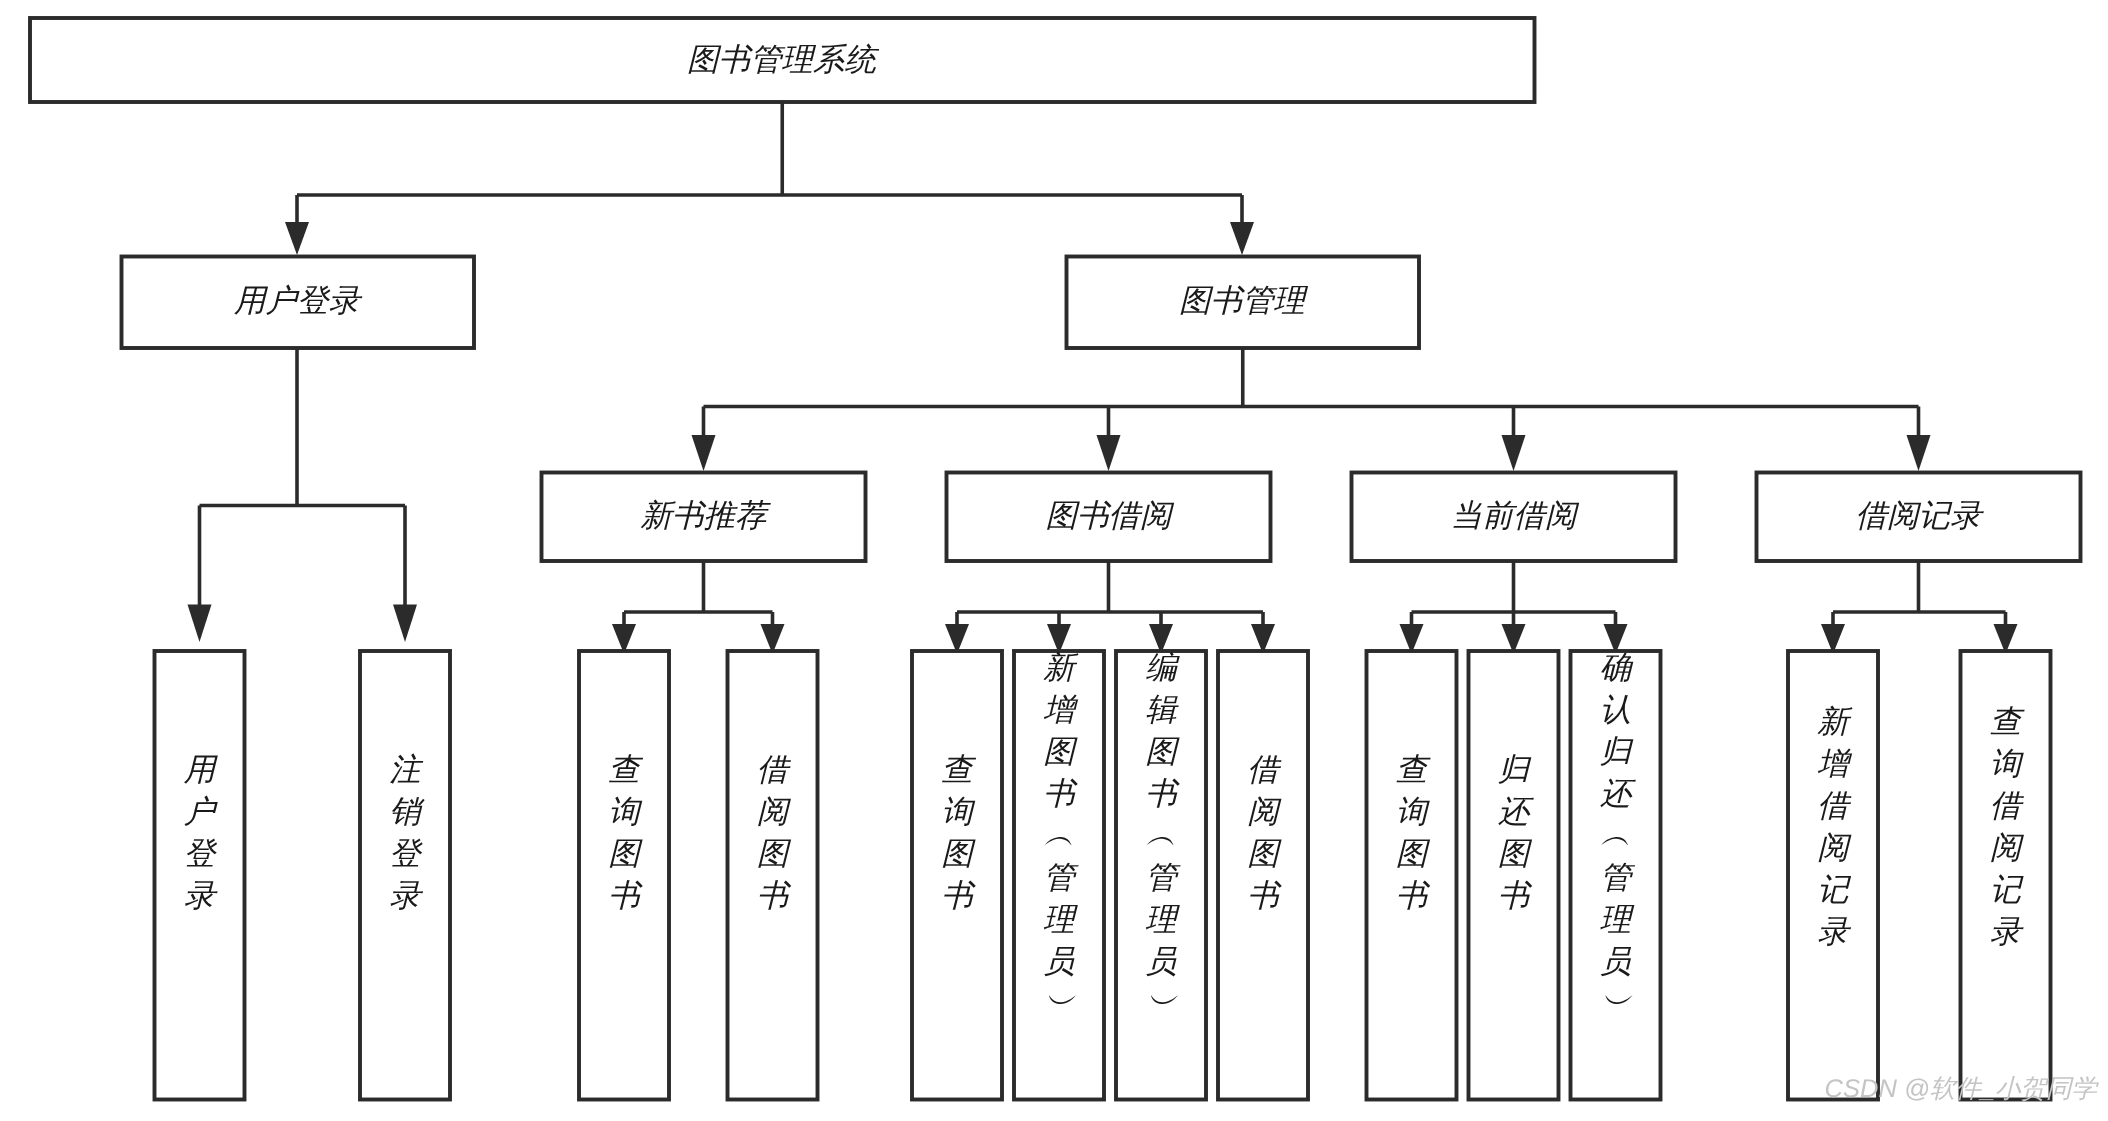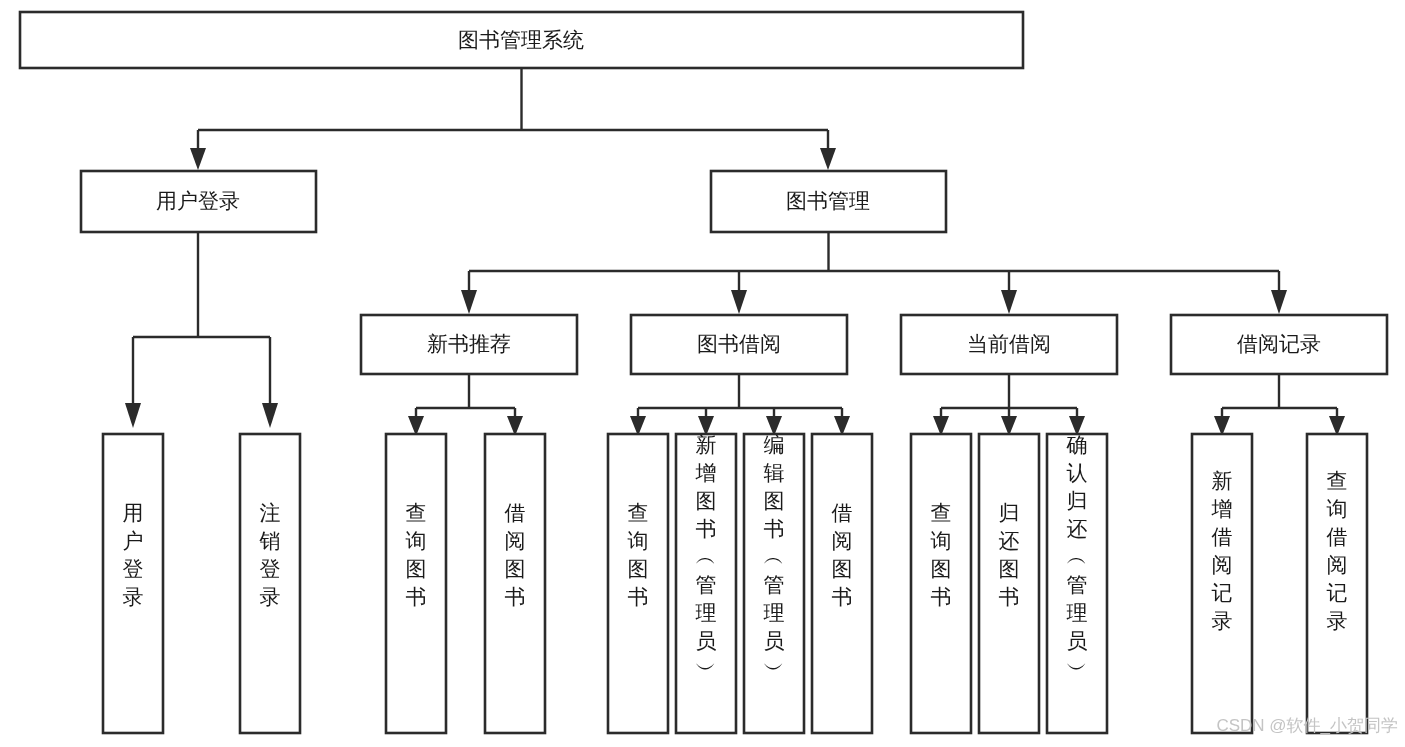--- a/index.html
+++ b/index.html
@@ -21,6 +21,7 @@
     top: 0;
     width: 1405px;
     height: 747px;
+    font-style: italic;
   }
   svg#chart-svg {
     display: block;

